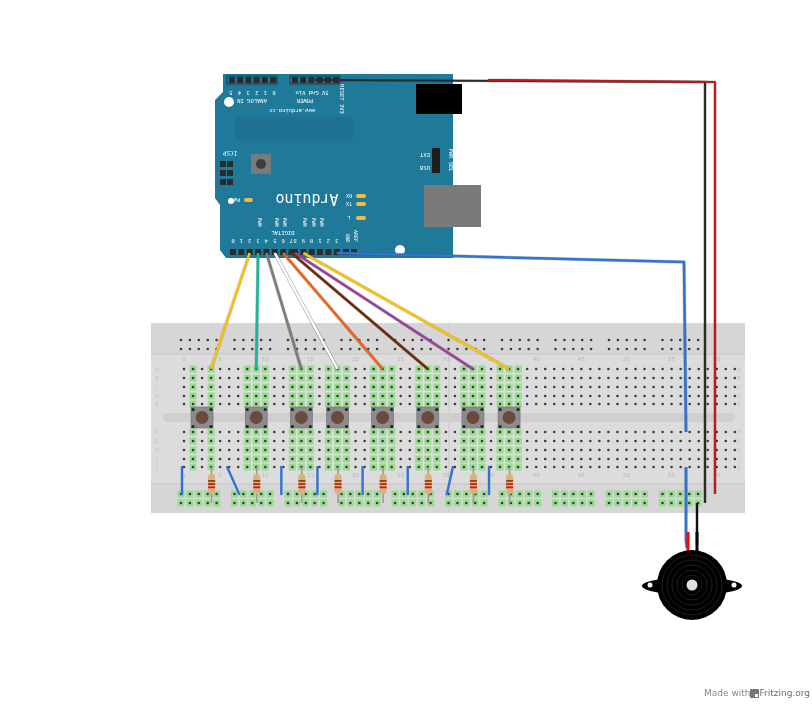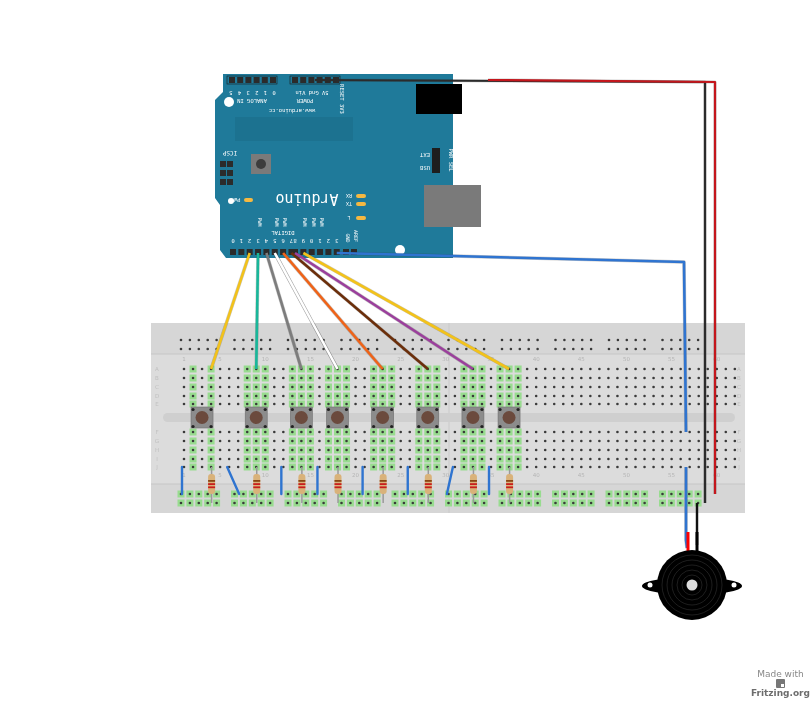--- a/index.html
+++ b/index.html
@@ -5,7 +5,7 @@
   html,body{margin:0;padding:0;background:#ffffff;}
   body{width:812px;height:704px;position:relative;overflow:hidden;font-family:"DejaVu Sans",sans-serif;}
   #canvas{position:absolute;left:0;top:0;}
-  .credit{position:absolute;right:2px;bottom:6px;font-size:9px;color:#888;display:flex;align-items:center;gap:0;flex-direction:column;}
+  .credit{position:absolute;right:2px;bottom:6px;font-size:9px;color:#888;display:flex;align-items:center;gap:0;}
   .credit .brand{font-weight:bold;color:#6d6d6d;text-align:center;}
   .credit .logo{display:inline-block;width:9px;height:9px;background:#777;border-radius:1px;position:relative;}
   .credit .logo:after{content:"";position:absolute;right:1px;bottom:1px;width:3px;height:3px;background:#fff;}

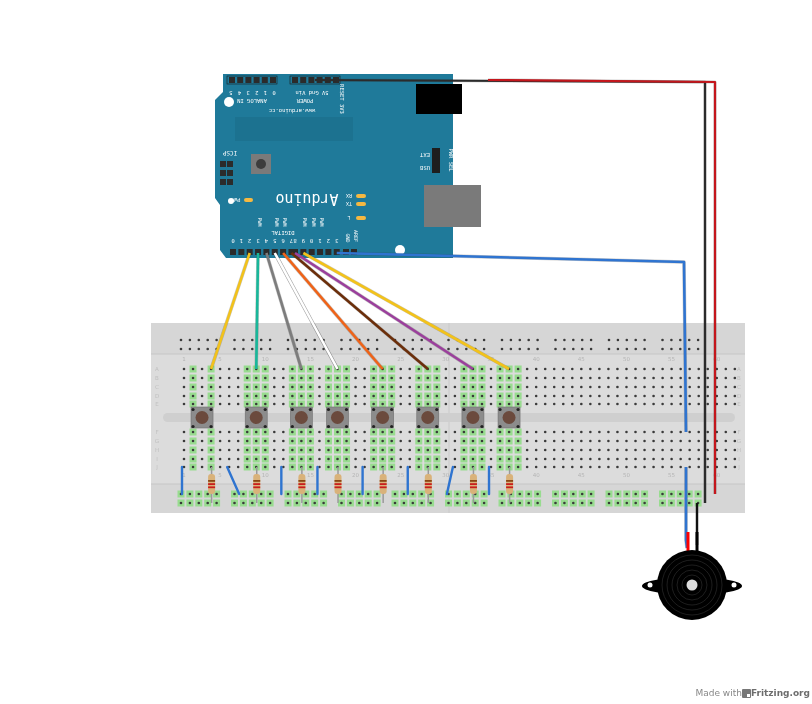--- a/index.html
+++ b/index.html
@@ -6,7 +6,7 @@
   body{width:812px;height:704px;position:relative;overflow:hidden;font-family:"DejaVu Sans",sans-serif;}
   #canvas{position:absolute;left:0;top:0;}
   .credit{position:absolute;right:2px;bottom:6px;font-size:9px;color:#888;display:flex;align-items:center;gap:0;}
-  .credit .brand{font-weight:bold;color:#6d6d6d;text-align:center;}
+  .credit .brand{font-weight:normal;color:#6d6d6d;text-align:center;}
   .credit .logo{display:inline-block;width:9px;height:9px;background:#777;border-radius:1px;position:relative;}
   .credit .logo:after{content:"";position:absolute;right:1px;bottom:1px;width:3px;height:3px;background:#fff;}
 </style>

